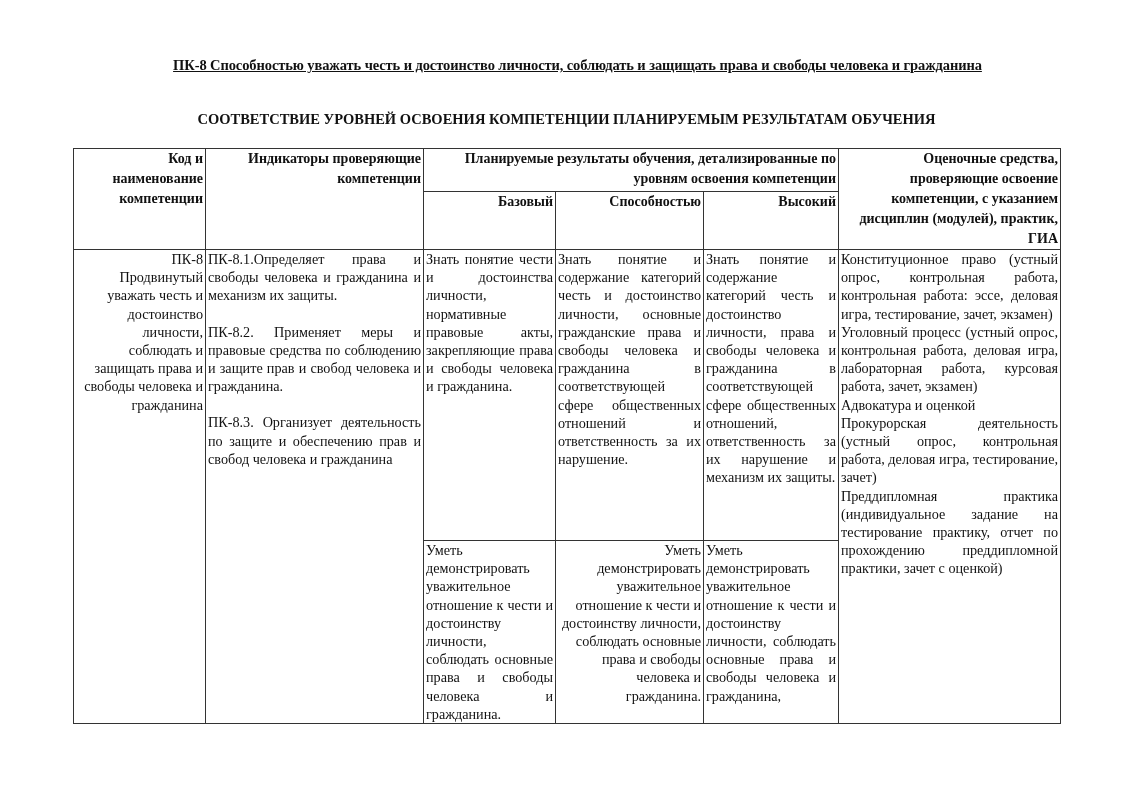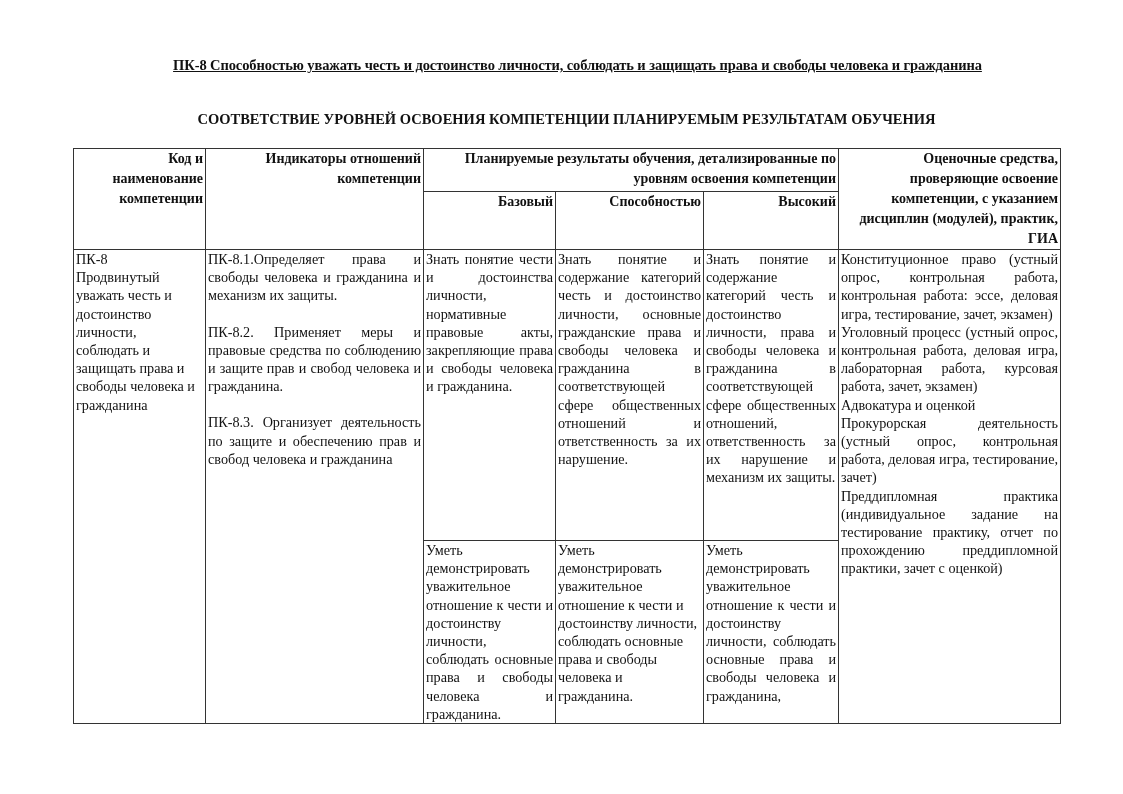--- a/index.html
+++ b/index.html
@@ -80,7 +80,7 @@
   <tbody>
       <tr>
     <th rowspan="2" class="grp">Код и наименование компетенции</th>
-    <th rowspan="2" class="grp">Индикаторы отношений компетенции</th>
+    <th rowspan="2" class="grp">Индикаторы проверяющие компетенции</th>
     <th colspan="3" class="grp" style="height:36px">Планируемые результаты обучения, детализированные по уровням освоения компетенции</th>
     <th rowspan="2" class="grp">Оценочные средства, проверяющие освоение компетенции, с указанием дисциплин (модулей), практик, ГИА</th>
   </tr>

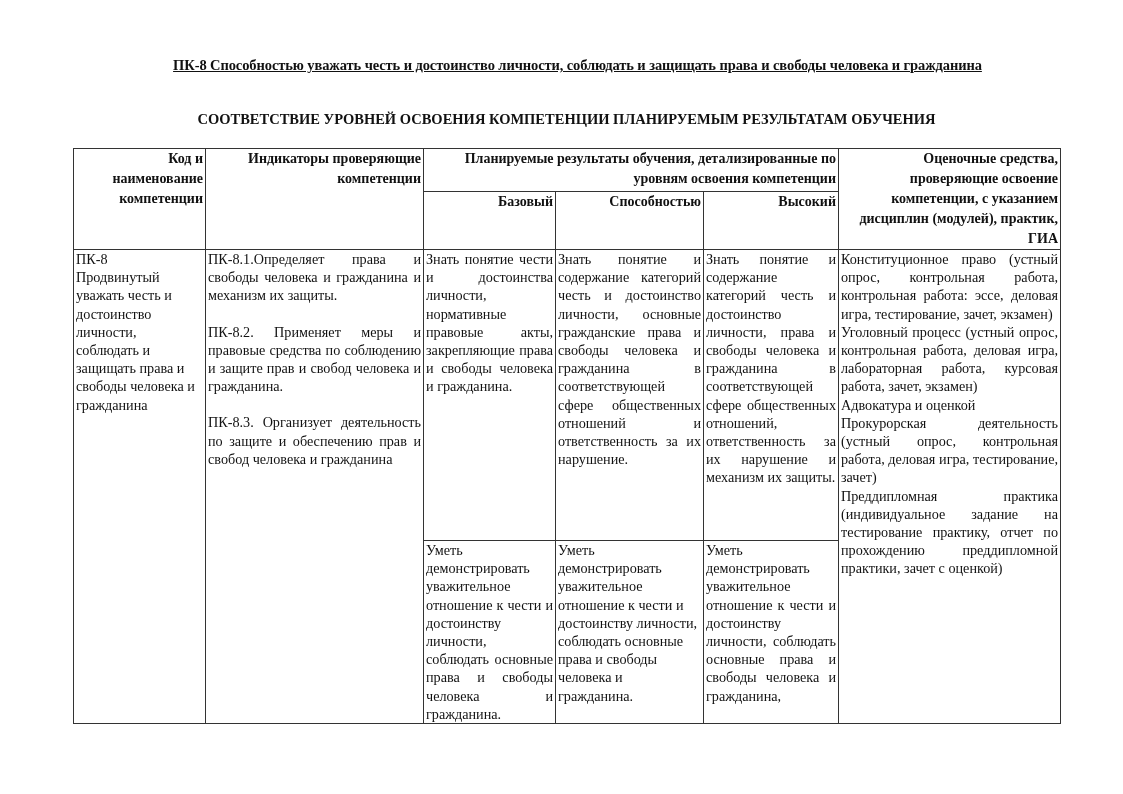--- a/index.html
+++ b/index.html
@@ -58,7 +58,7 @@
     th.grp { padding-top: 3px; }
     th.lvl { vertical-align: middle; height: 54px; }
     td.just { text-align: justify; text-align-last: left; }
-    td.left { text-align: left; }
+    td.left { text-align: right; }
     .para { margin: 0; font-family: Liberation Serif, serif; }
     .gap { height: 18px; }
   </style>

